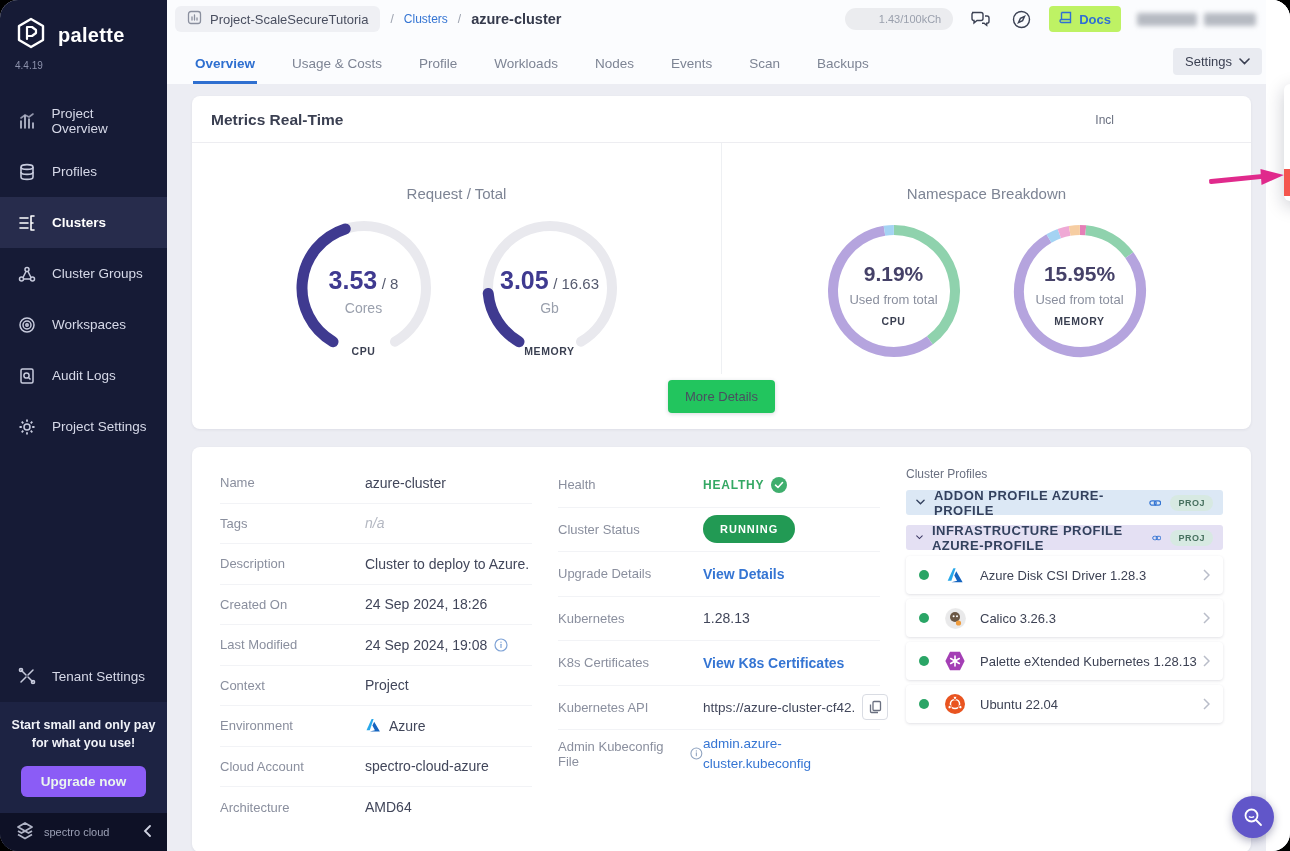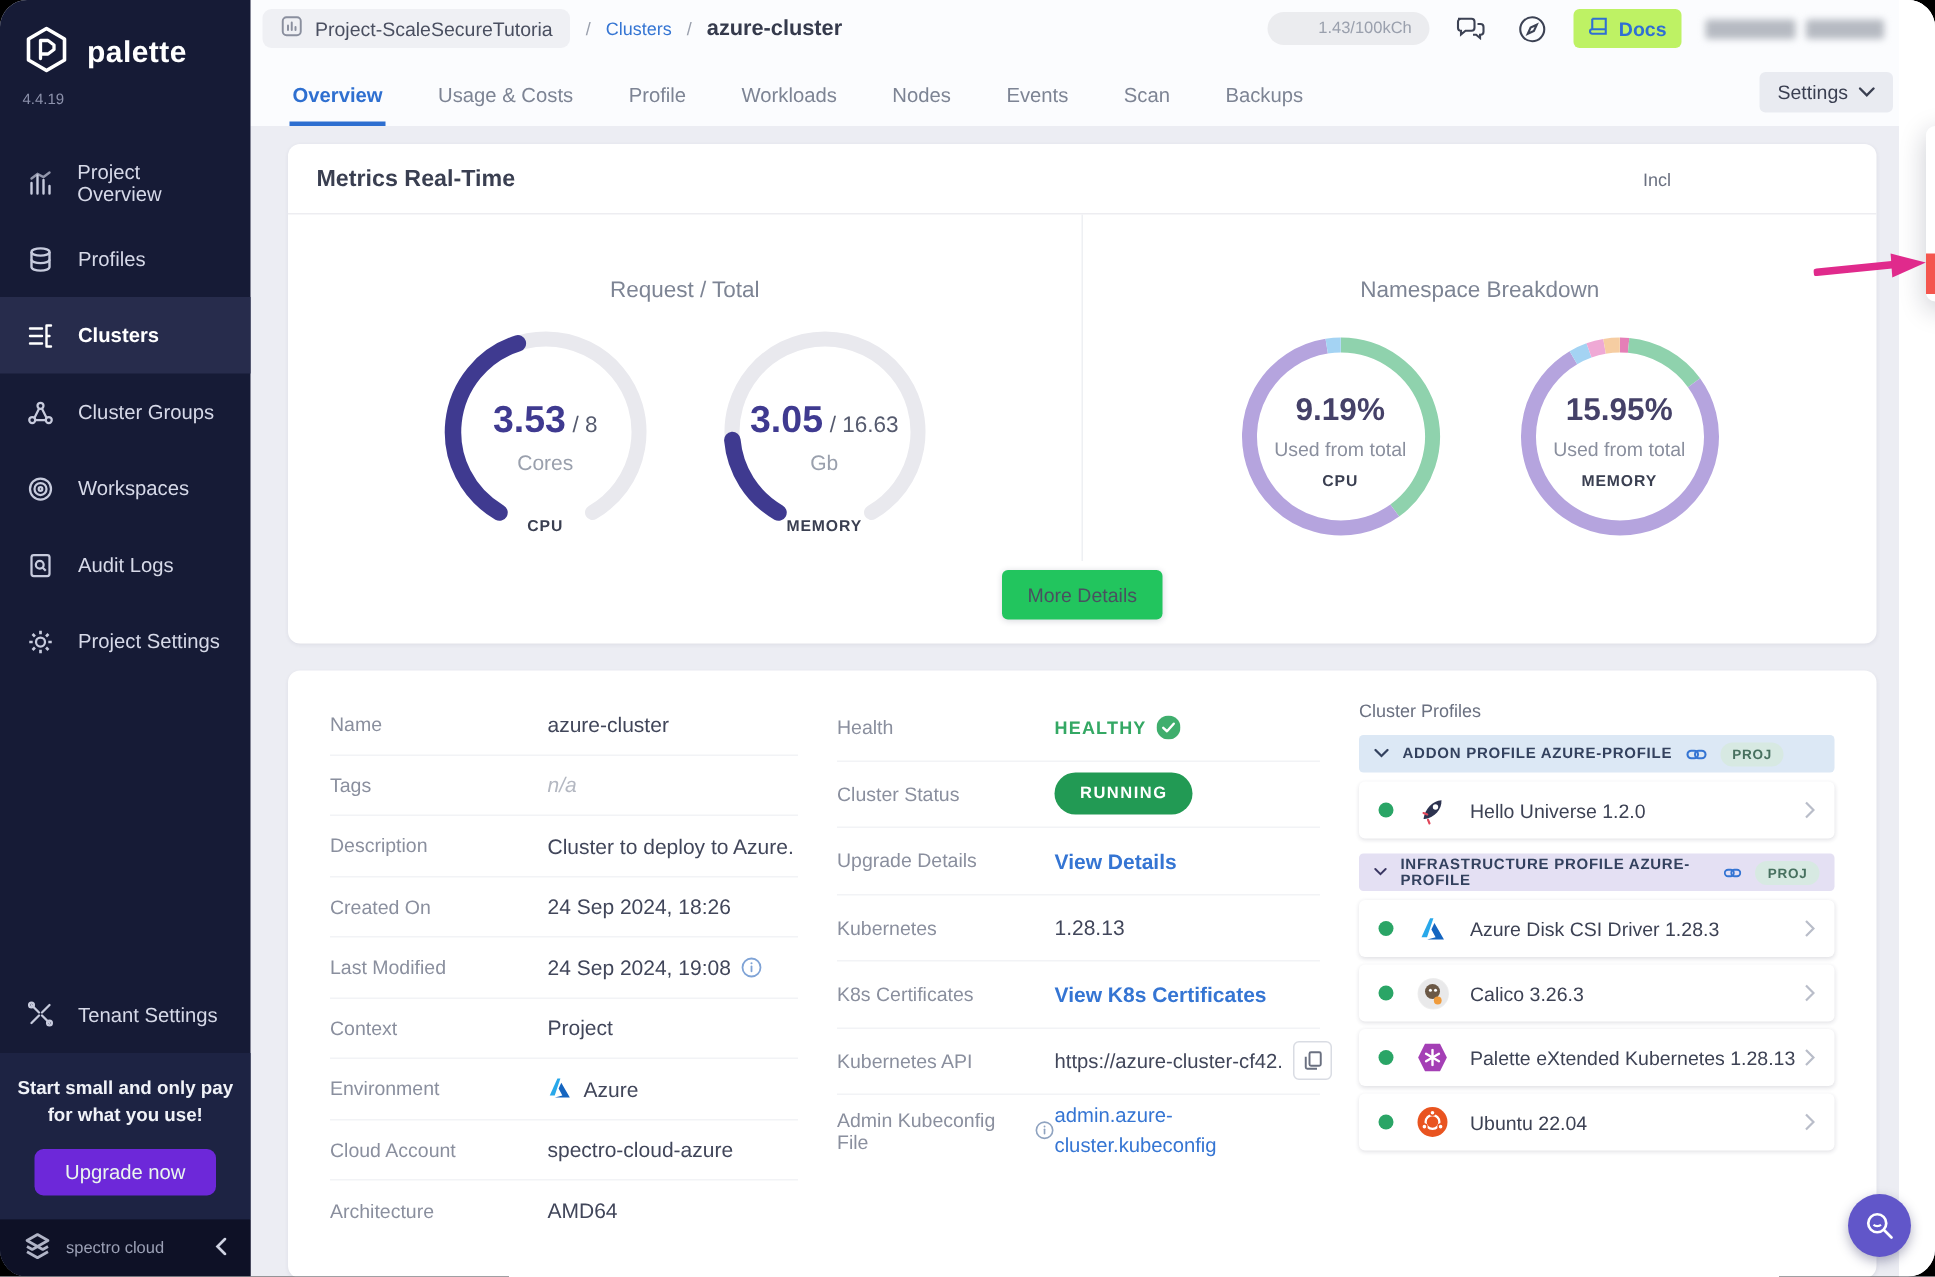--- a/index.html
+++ b/index.html
@@ -114,7 +114,7 @@
                     padding: 0 10px; margin-bottom: 6px; cursor: pointer; }
   .profile-header.blue { background: #dce8f5; }
   .profile-header.purple { background: #e4e0f3; }
-  .ph-text { font-size: 10px; font-weight: 700; color: #33415e; letter-spacing: .5px; }
+  .ph-text { font-size: 13px; font-weight: 700; color: #33415e; letter-spacing: .5px; }
   .proj-badge { background: #d7e9e2; color: #47705f; font-size: 9px; font-weight: 700; letter-spacing: .5px;
                 padding: 3px 8px; border-radius: 8px; }
   .profile-row { display: flex; align-items: center; height: 38px; background: #fff; border-radius: 4px;

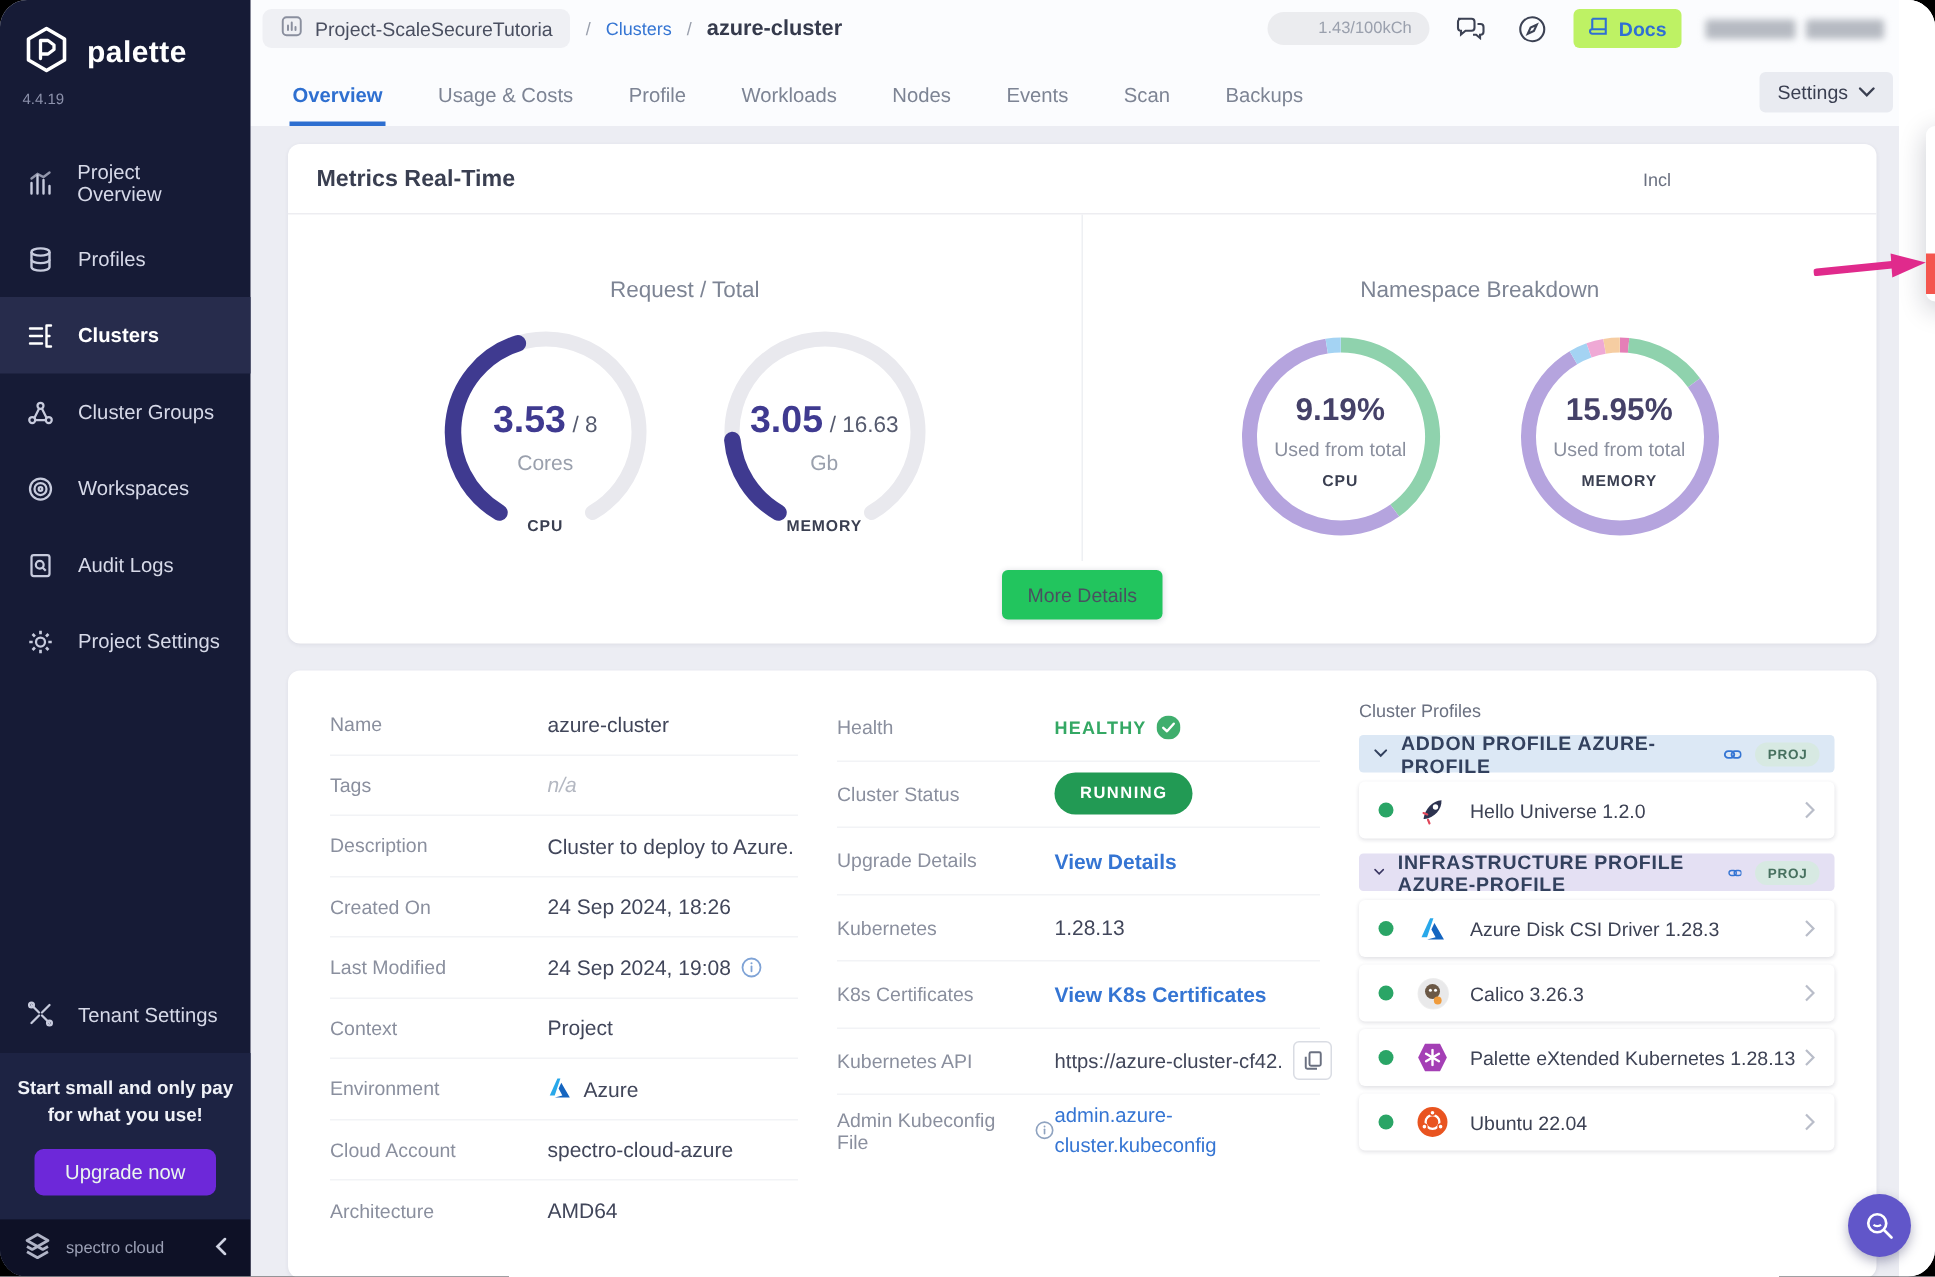--- a/index.html
+++ b/index.html
@@ -513,20 +513,6 @@
               </svg>
             <span class="proj-badge">PROJ</span>
           </div>
-          <div class="profile-row">
-            <span class="status-dot"></span>
-            <span class="prof-icon">
-              <svg width="20" height="20" viewBox="0 0 20 20">
-                  <path d="M4 16 C5 9 10 4 16 3.5 C16.3 9.5 11.5 15 4.8 16 Z" fill="#2d3350"></path>
-                  <circle cx="12" cy="8" r="1.8" fill="#fff"></circle>
-                  <path d="M4 12 l2.5 1 M7 16.5 l1 2.5" stroke="#e0475a" stroke-width="1.4" stroke-linecap="round"></path>
-                </svg>
-            </span>
-            <span class="prof-name">Hello Universe 1.2.0</span>
-            <svg class="row-chev" width="7" height="12" viewBox="0 0 7 12" fill="none" stroke="#b9bdc9" stroke-width="1.5">
-                <path d="M1 1 L6 6 L1 11"></path>
-              </svg>
-          </div>
 
           <div class="profile-header purple" style="margin-top:10px">
             <svg width="10" height="7" viewBox="0 0 10 7" fill="none" stroke="#3a3763" stroke-width="1.5" stroke-linecap="round">

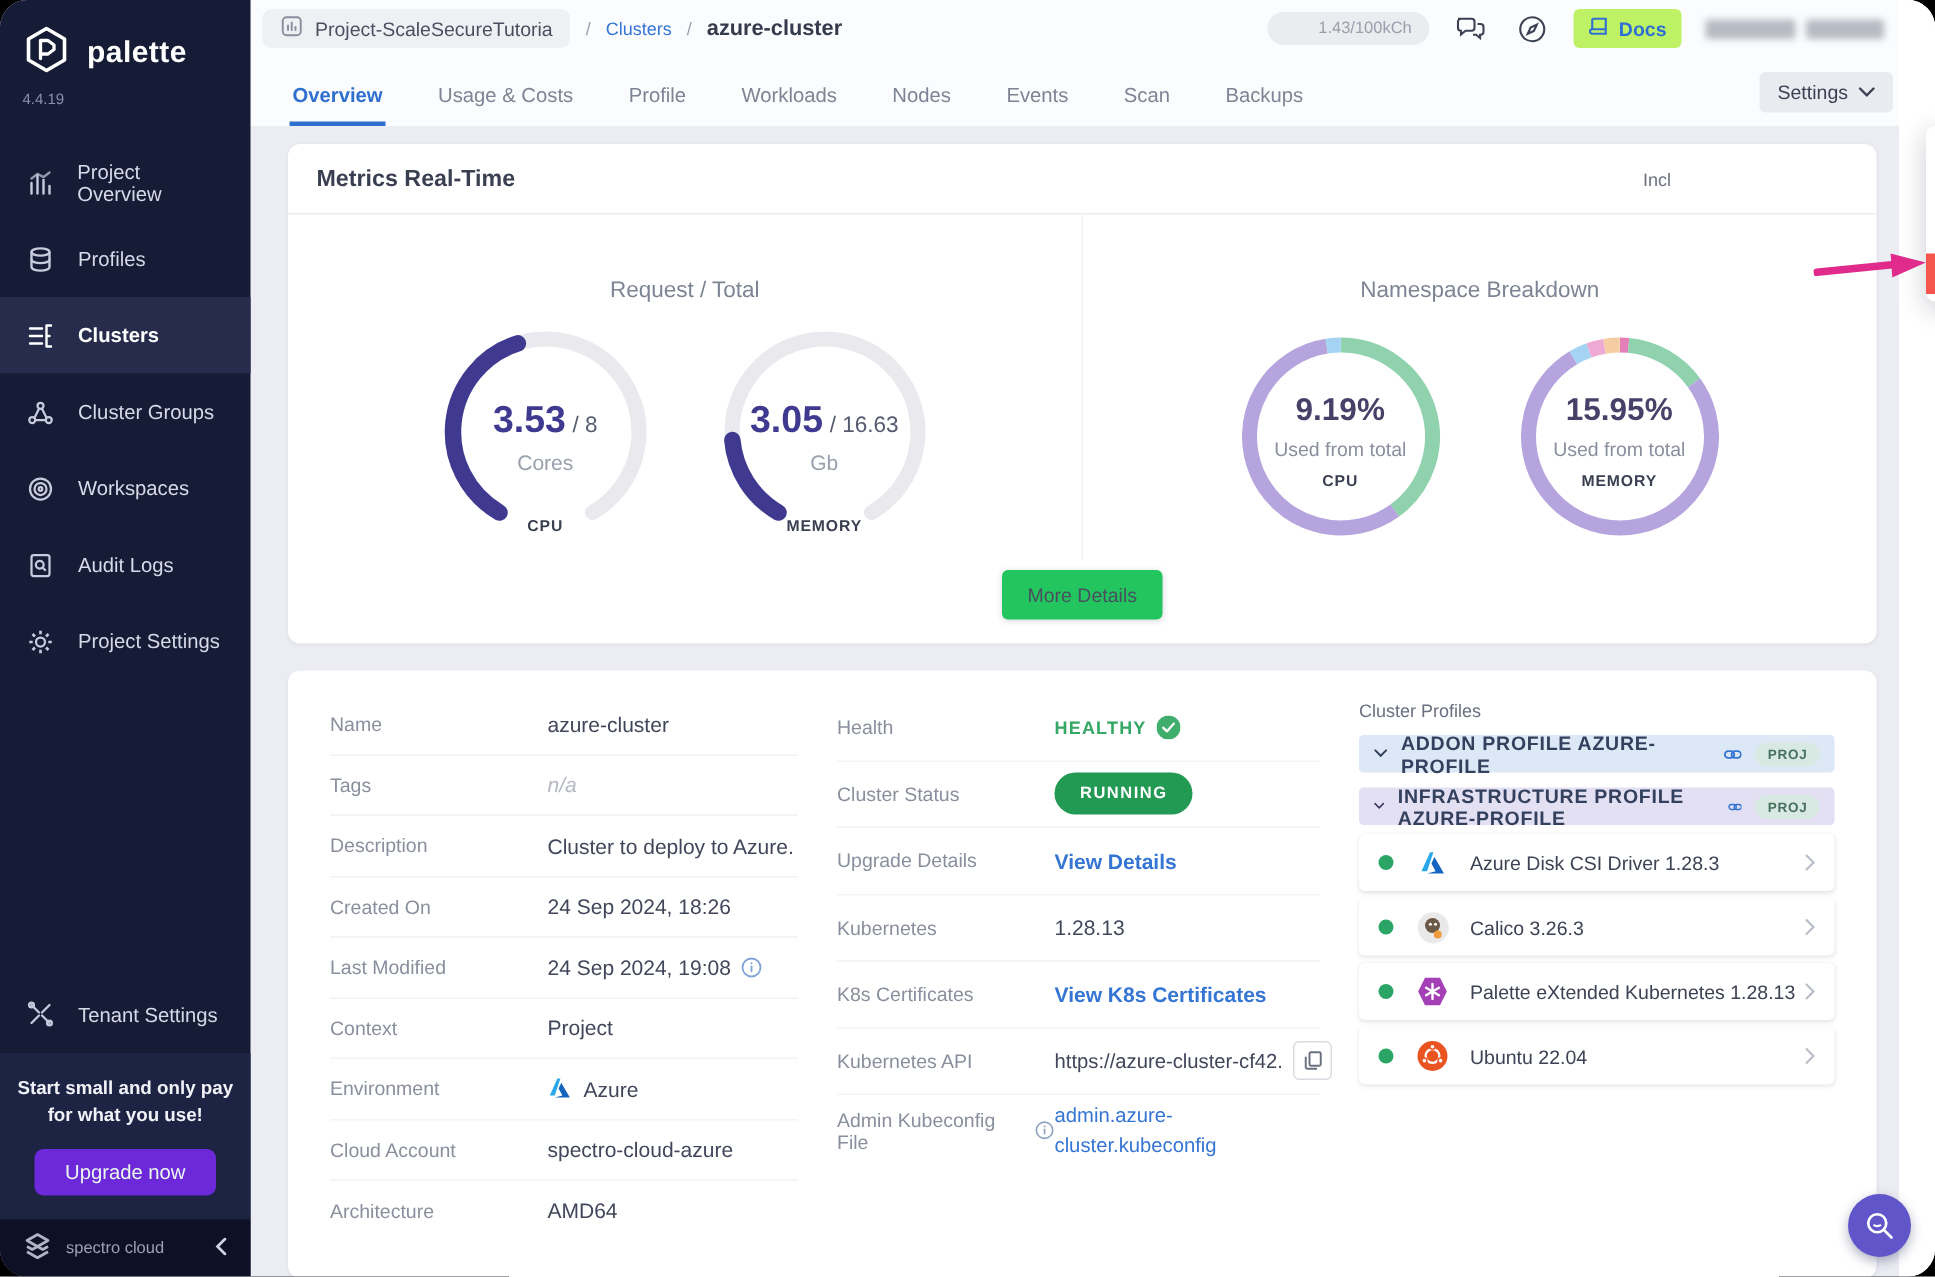--- a/index.html
+++ b/index.html
@@ -21,8 +21,8 @@
   .side-bottom { margin-top: auto; }
   .promo { background: #1d2343; padding: 14px 10px 16px; text-align: center; }
   .promo-text { font-size: 12.5px; font-weight: 600; color: #f0f2f8; line-height: 1.5; }
-  .upgrade-btn { display: inline-block; margin-top: 13px; background: #6d28d9; color: #eaf7ee;
-                 font-size: 13.5px; font-weight: 400; padding: 8px 20px; border-radius: 6px;
+  .upgrade-btn { display: inline-block; margin-top: 13px; background: #8b5cf6; color: #eaf7ee;
+                 font-size: 13.5px; font-weight: 700; padding: 8px 20px; border-radius: 6px;
                  border: none; cursor: pointer; }
   .side-footer { background: #0e1126; height: 38px; display: flex; align-items: center;
                  gap: 8px; padding: 0 14px; }

